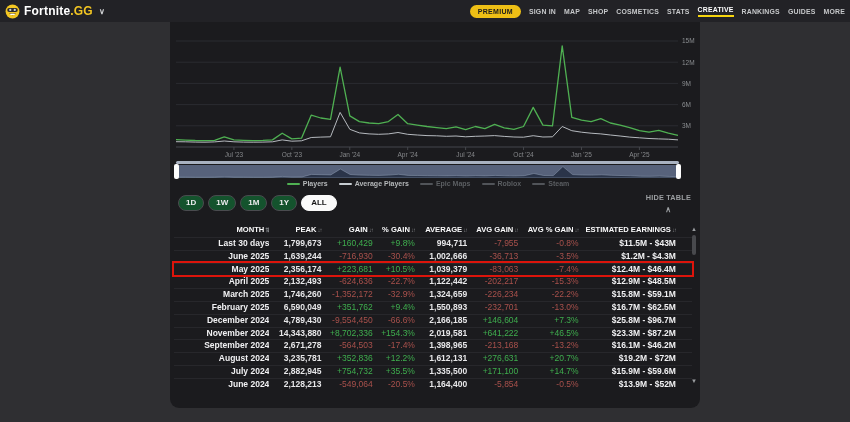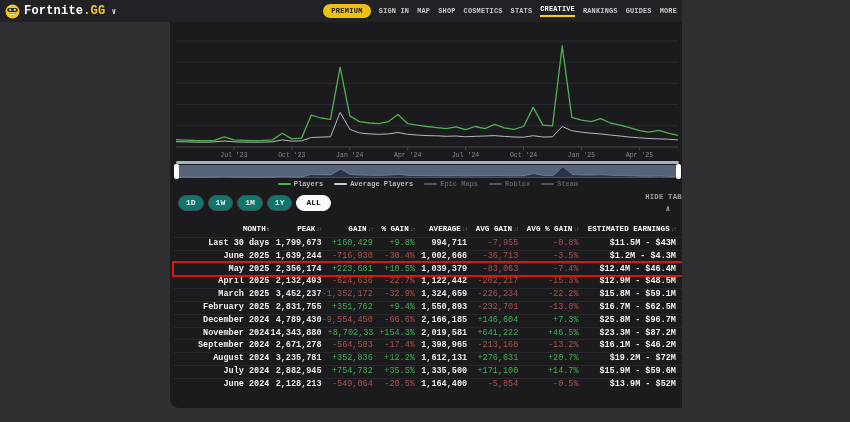--- a/index.html
+++ b/index.html
@@ -3,8 +3,8 @@
 <meta charset="utf-8">
 <style>
   html,body { margin:0; padding:0; background:#2f2f32; }
-  #app { position:relative; width:682px; height:422px; background:#2f2f32;
-         font-family:Liberation Mono, monospace; overflow:hidden; }
+  #app { position:relative; width:850px; height:422px; background:#2f2f32;
+         font-family:Liberation Sans, sans-serif; overflow:hidden; }
 
   
   header { position:absolute; top:0; left:0; right:0; height:22px; background:#222226;

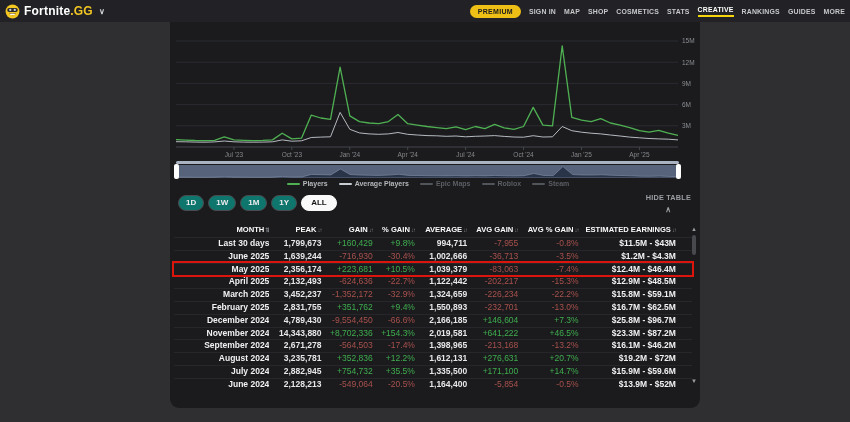--- a/index.html
+++ b/index.html
@@ -43,7 +43,7 @@
   
   .controls { position:absolute; left:8px; right:9px; top:172px; height:18px; display:flex; align-items:center; }
   #range-buttons { display:flex; gap:4px; }
-  .rbtn { font-family:inherit; font-size:8px; font-weight:bold; color:#ececee; background:#0f766e;
+  .rbtn { font-family:inherit; font-size:8px; font-weight:bold; color:#ececee; background:#14532d;
           border:1px solid #4a4b4f; border-radius:9px; padding:3px 7px; line-height:1; cursor:pointer; }
   .rbtn.active { background:#fafafa; color:#141416; border-color:#fafafa; padding:3px 9px; }
   .hide-table { margin-left:auto; font-size:7.3px; font-weight:bold; color:#9b9ea1;

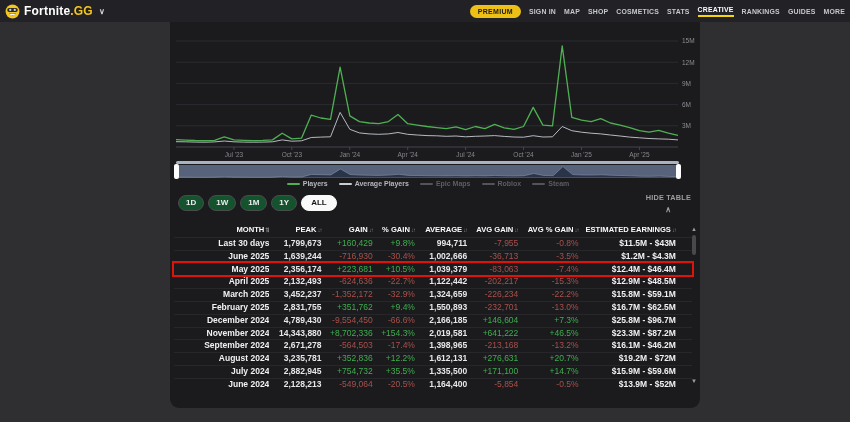--- a/index.html
+++ b/index.html
@@ -239,7 +239,7 @@
         </div>
         <div class="trow body">
           <div class="cell c-month">March 2025</div>
-          <div class="cell c-peak">3,452,237</div>
+          <div class="cell c-peak">1,746,260</div>
           <div class="cell neg">-1,352,172</div>
           <div class="cell neg">-32.9%</div>
           <div class="cell c-avg">1,324,659</div>

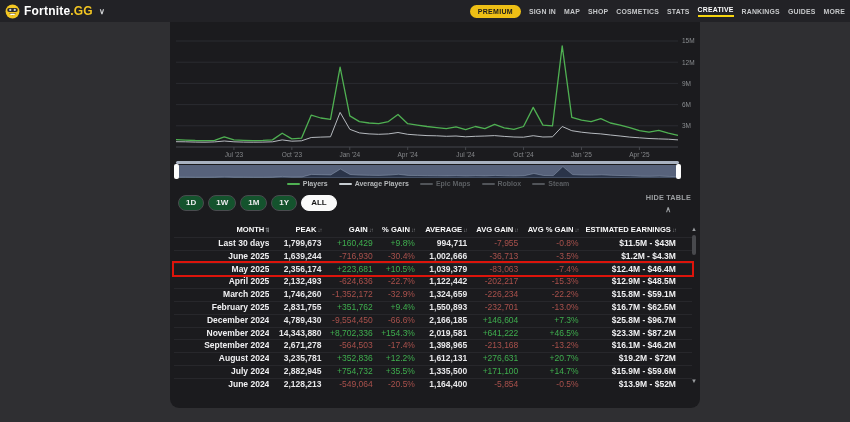--- a/index.html
+++ b/index.html
@@ -249,7 +249,7 @@
         </div>
         <div class="trow body">
           <div class="cell c-month">February 2025</div>
-          <div class="cell c-peak">2,831,755</div>
+          <div class="cell c-peak">6,590,049</div>
           <div class="cell pos">+351,762</div>
           <div class="cell pos">+9.4%</div>
           <div class="cell c-avg">1,550,893</div>

